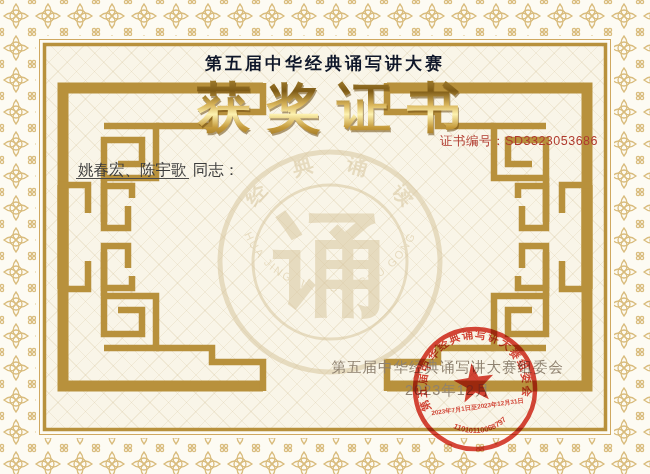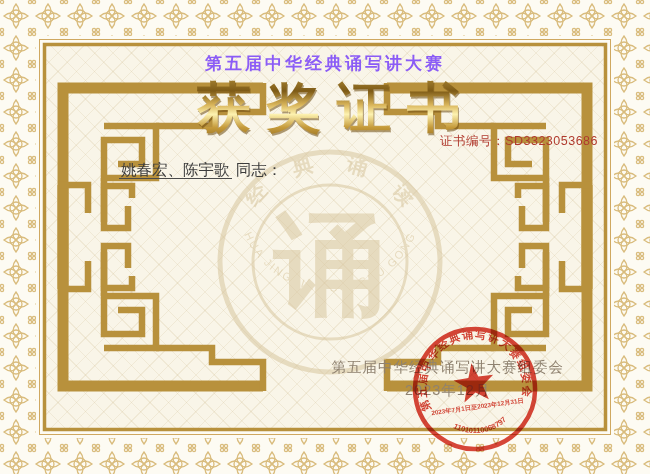--- a/index.html
+++ b/index.html
@@ -23,7 +23,7 @@
   .competition-title{
     position:absolute;top:52px;left:0;width:100%;text-align:center;
     font-family:"Liberation Serif",serif;font-weight:bold;
-    font-size:17px;letter-spacing:3px;color:#8b5cf6;
+    font-size:17px;letter-spacing:3px;color:#0f172a;
   }
   .main-title{
     position:absolute;top:68px;left:0;width:100%;margin:4px;text-align:center;

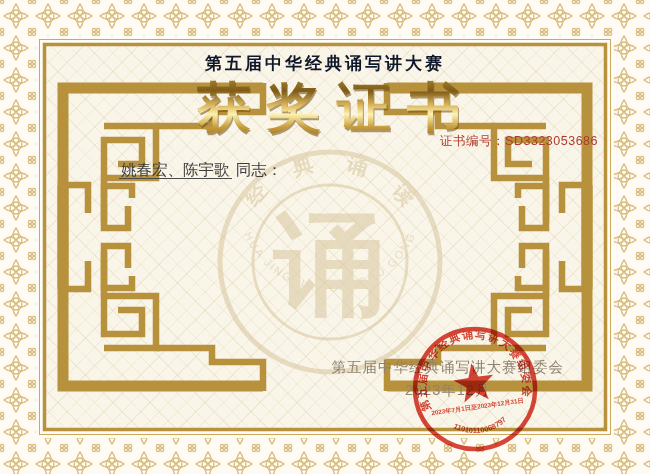--- a/index.html
+++ b/index.html
@@ -42,7 +42,7 @@
     color:#3c3c3c;font-size:15.5px;
   }
   .salutation{margin:0 0 9px 0;line-height:24px;}
-  .names{border-bottom:1.2px solid #4a4a4a;padding:0 2px;margin-left:43px;}
+  .names{border-bottom:1.2px solid #4a4a4a;padding:0 2px;}
   .body p{margin:0;line-height:33px;}
   .indent{text-indent:2em;}
   .blank{

